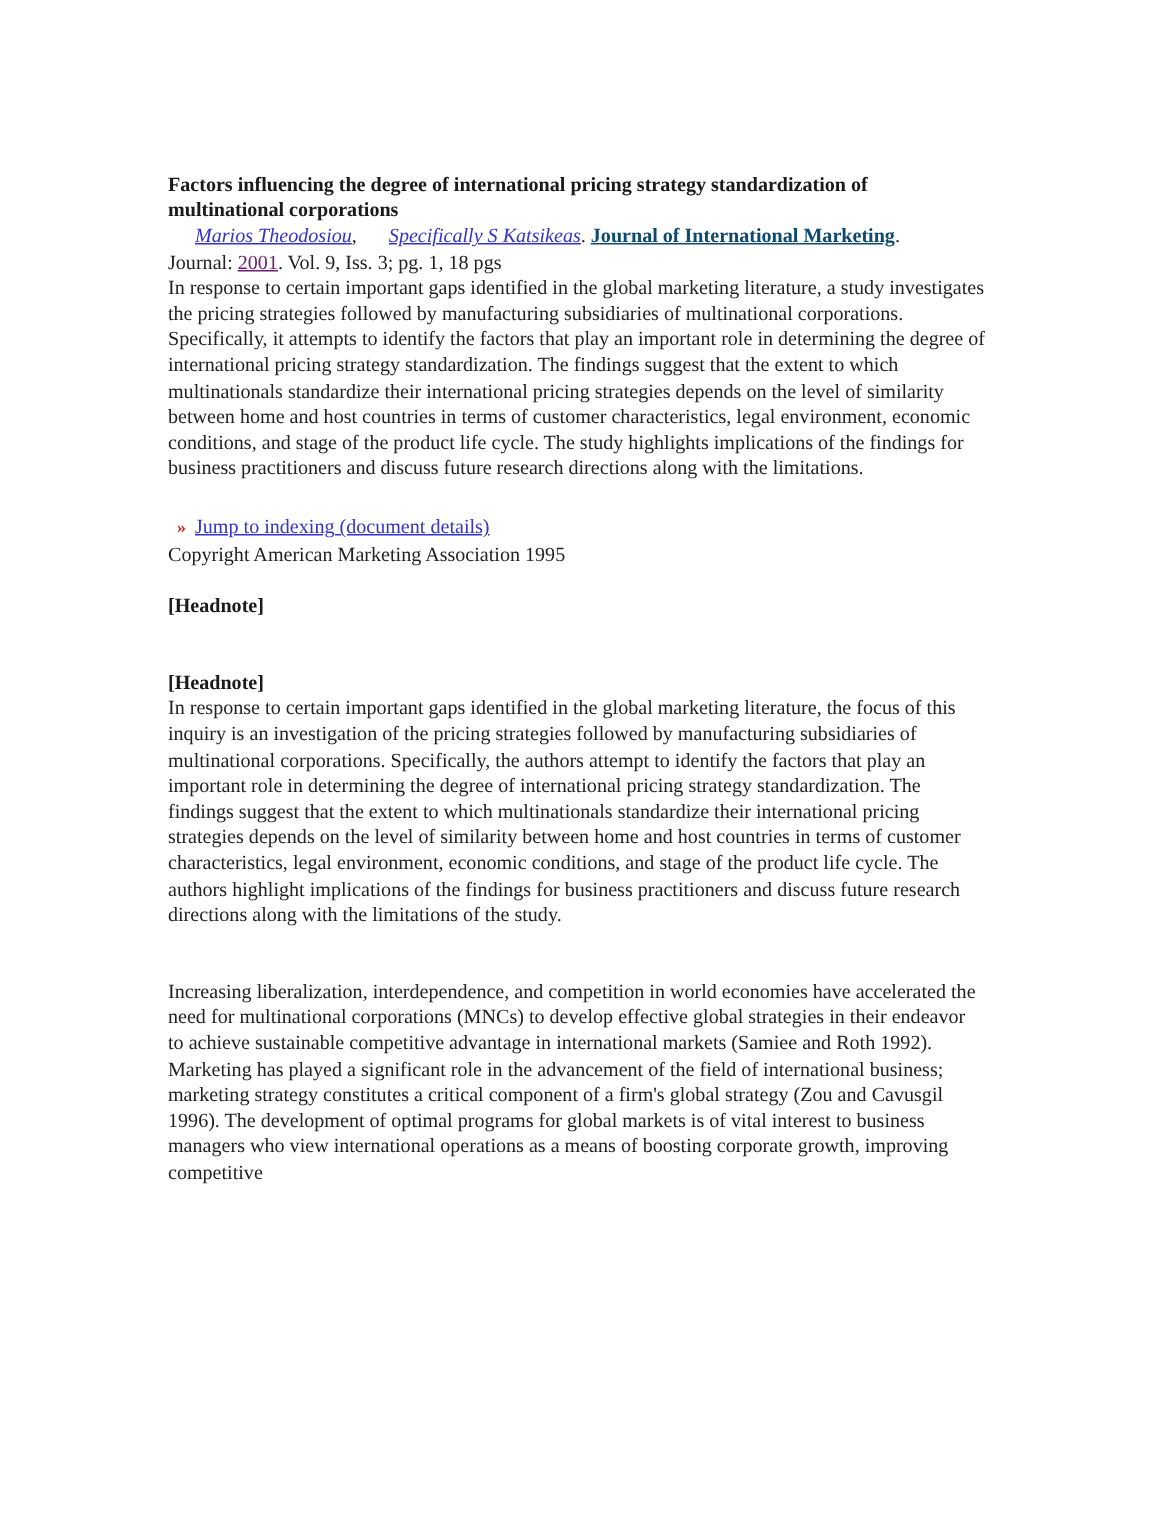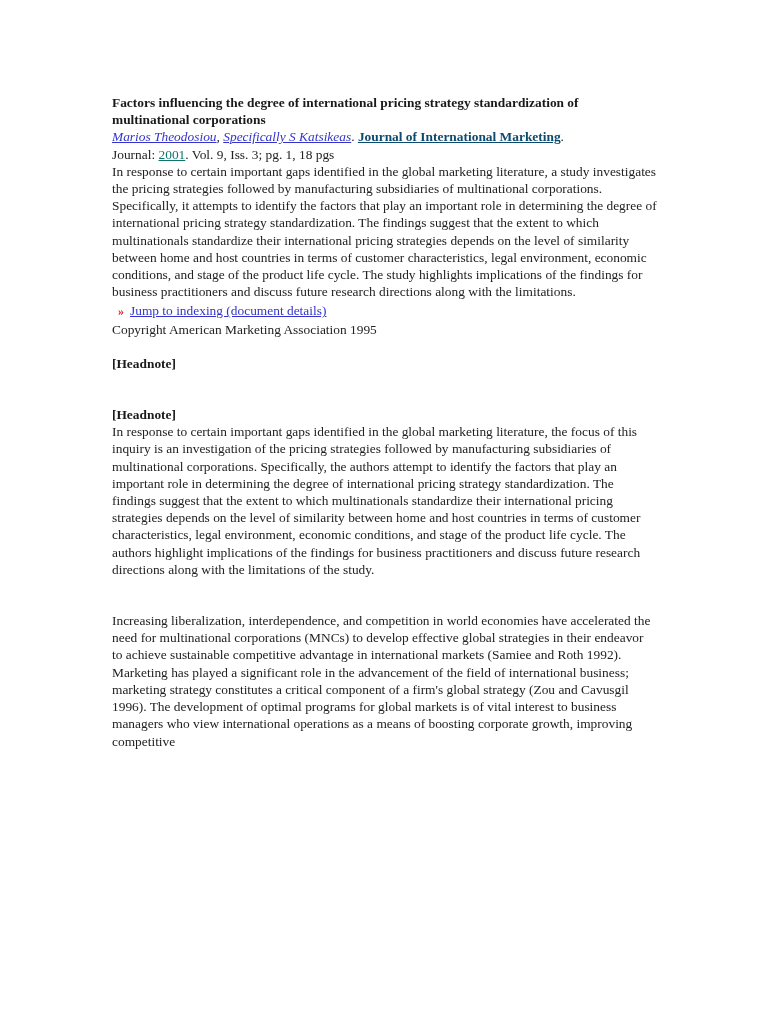--- a/index.html
+++ b/index.html
@@ -20,7 +20,7 @@
     .page {
       position: absolute;
       left: 112px;
-      top: 94px;
+      top: 114px;
       width: 545px;
     }
     .title {

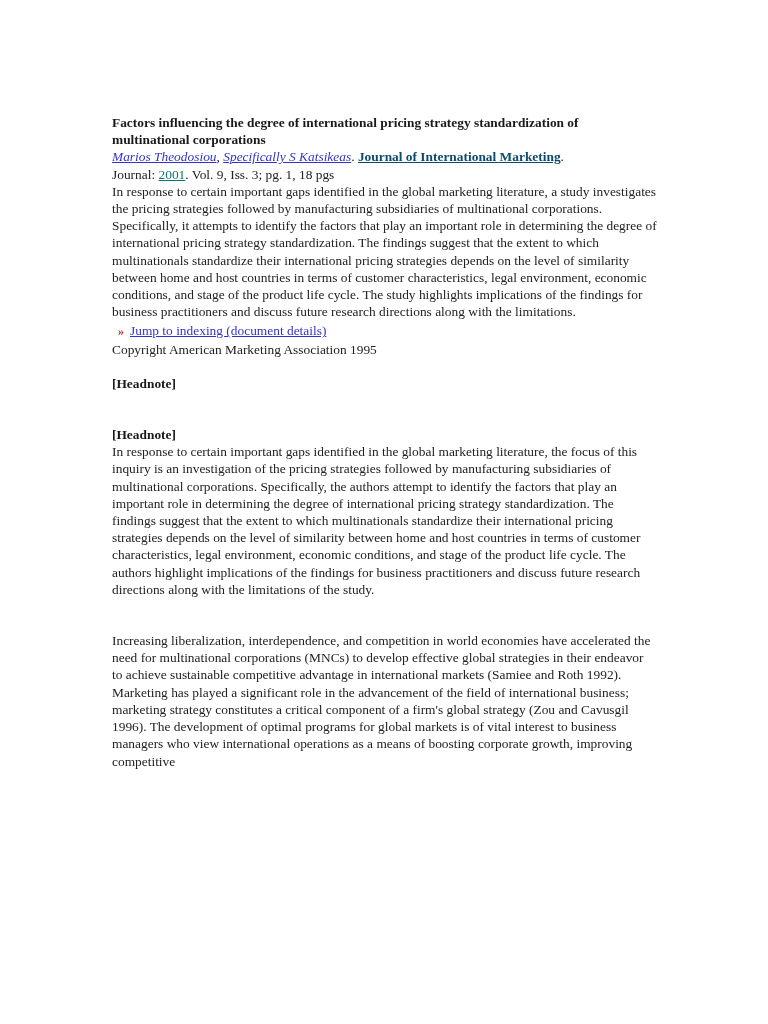--- a/index.html
+++ b/index.html
@@ -35,6 +35,7 @@
       font-style: italic;
       color: #3333cc;
       text-decoration: underline;
+      margin-left: 18px;
     }
     .byline a.journal {
       font-weight: bold;

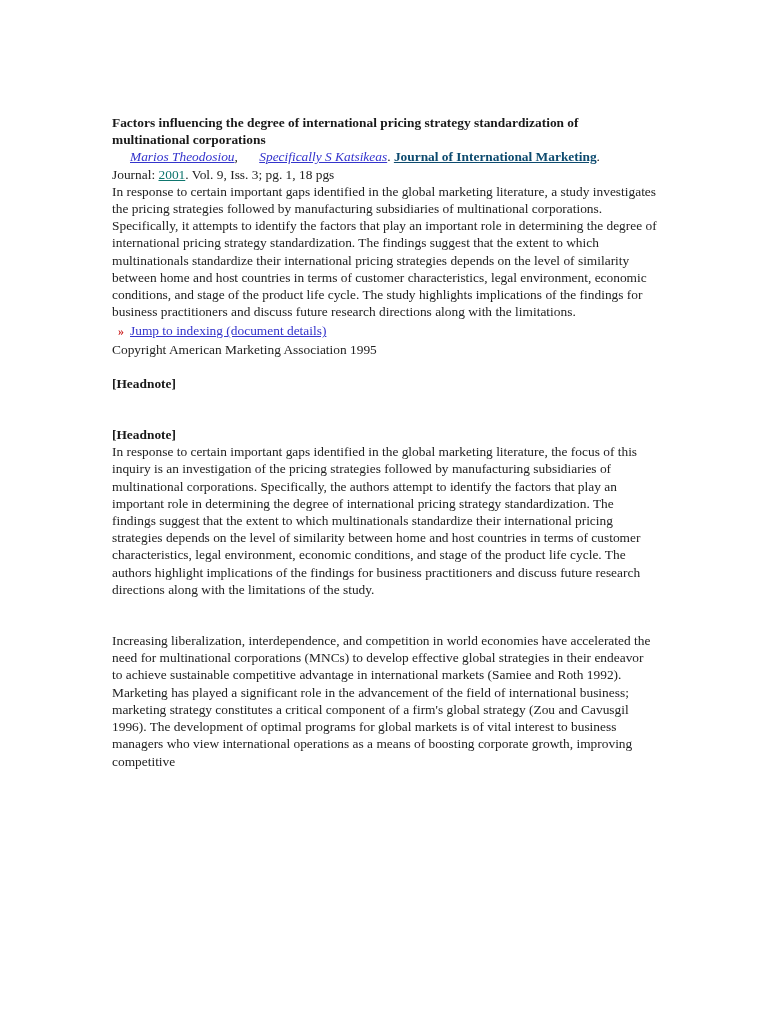--- a/index.html
+++ b/index.html
@@ -44,7 +44,7 @@
     }
     .cite { margin: 0; }
     .cite a.year {
-      color: #0f766e;
+      color: #701a75;
       text-decoration: underline;
     }
     .sec-head {

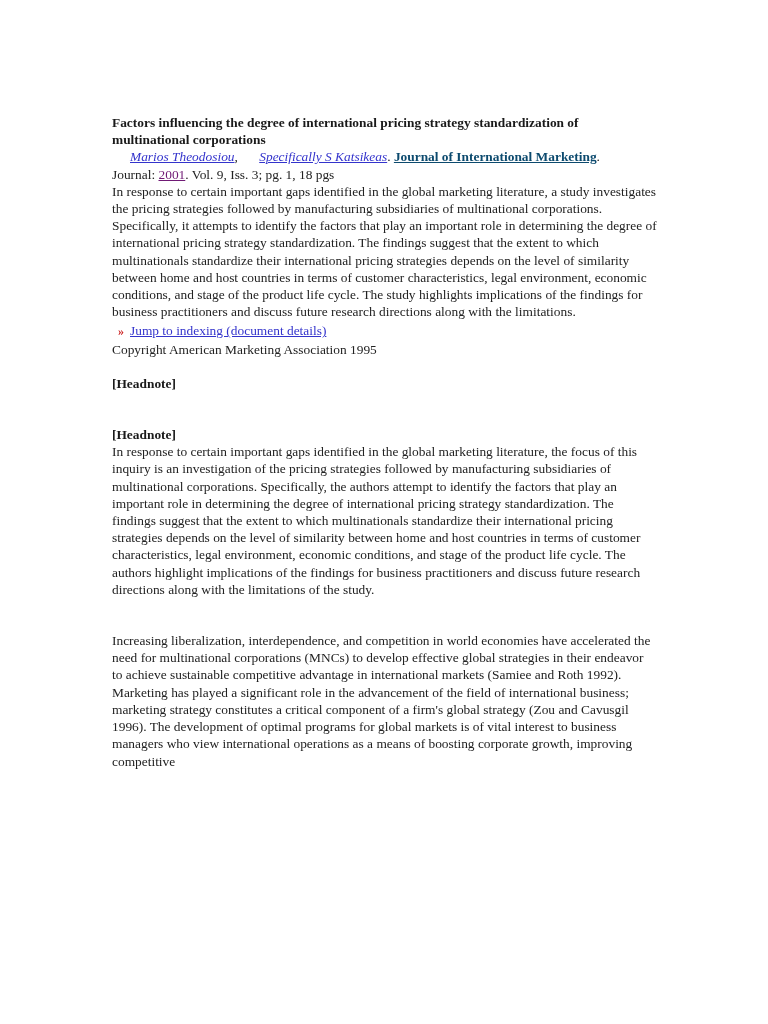--- a/index.html
+++ b/index.html
@@ -56,7 +56,7 @@
       margin: 0;
     }
     .jump {
-      margin-top: 2px;
+      margin-top: 22px;
       padding-left: 6px;
     }
     .jump .arrow {

